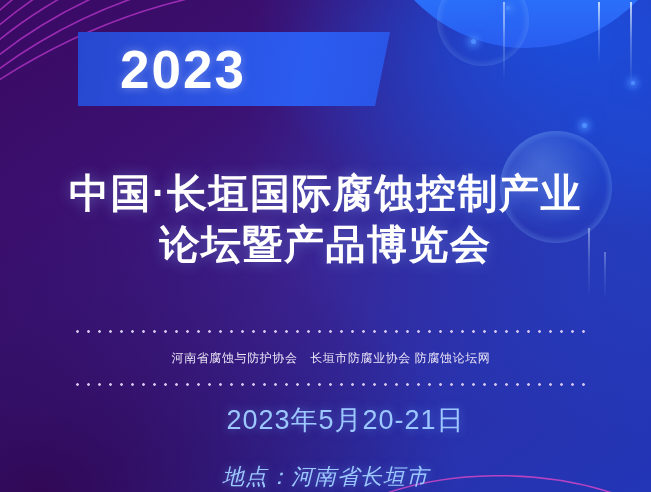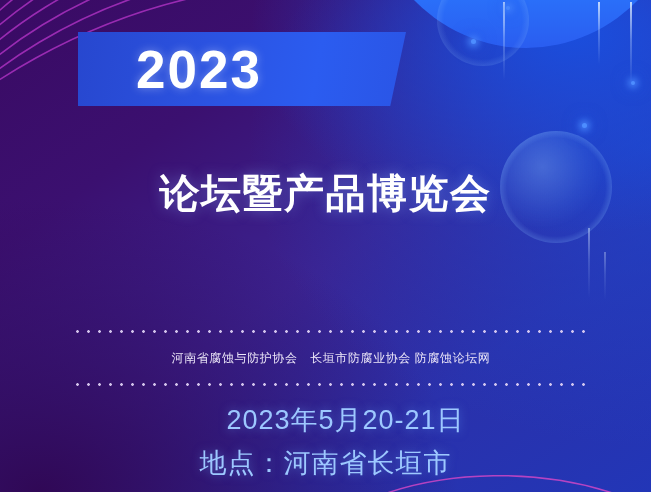--- a/index.html
+++ b/index.html
@@ -70,7 +70,6 @@
     clip-path: polygon(0 0, 100% 0, 95.2% 100%, 0 100%);
     display: flex;
     align-items: center;
-    padding-left: 16px;
   }
   #year-text {
     margin-left: 42px;

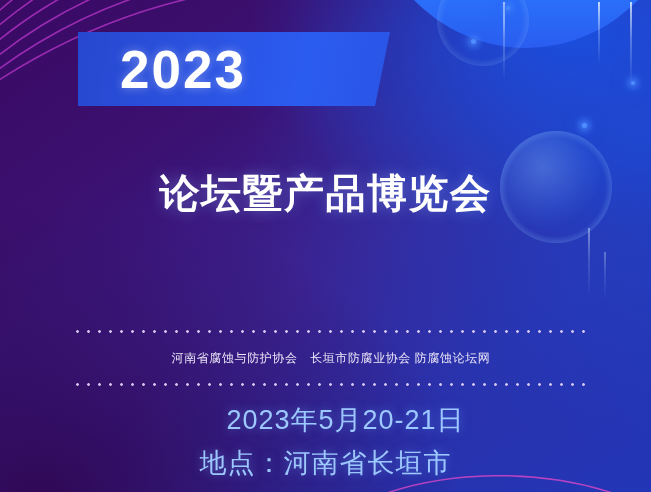--- a/index.html
+++ b/index.html
@@ -188,6 +188,7 @@
   </div>
 
   <div id="title-block">
+    <div class="title-line">中国·长垣国际腐蚀控制产业</div>
     <div class="title-line">论坛暨产品博览会</div>
   </div>
 

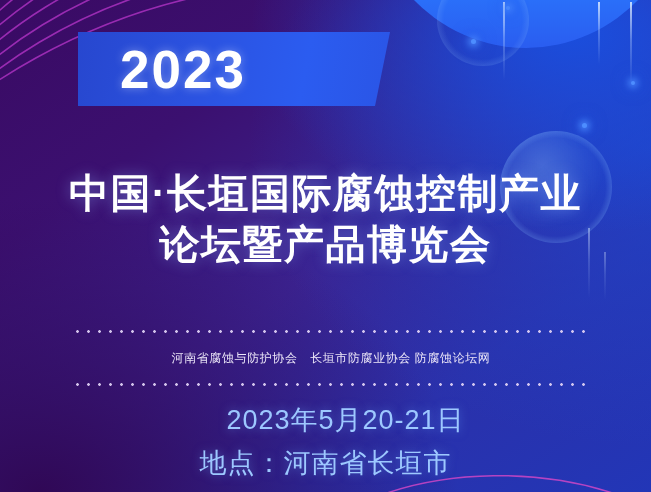--- a/index.html
+++ b/index.html
@@ -136,11 +136,12 @@
     padding-left: 40px;
   }
   #place-text {
-    font-size: 27px;
+    font-size: 22px;
     letter-spacing: 1px;
     line-height: 1.15;
-    margin-top: 12px;
+    margin-top: 28px;
     text-shadow: 0 0 10px rgba(110,170,255,.5);
+    font-style: italic;
   }
 </style>
 </head>

